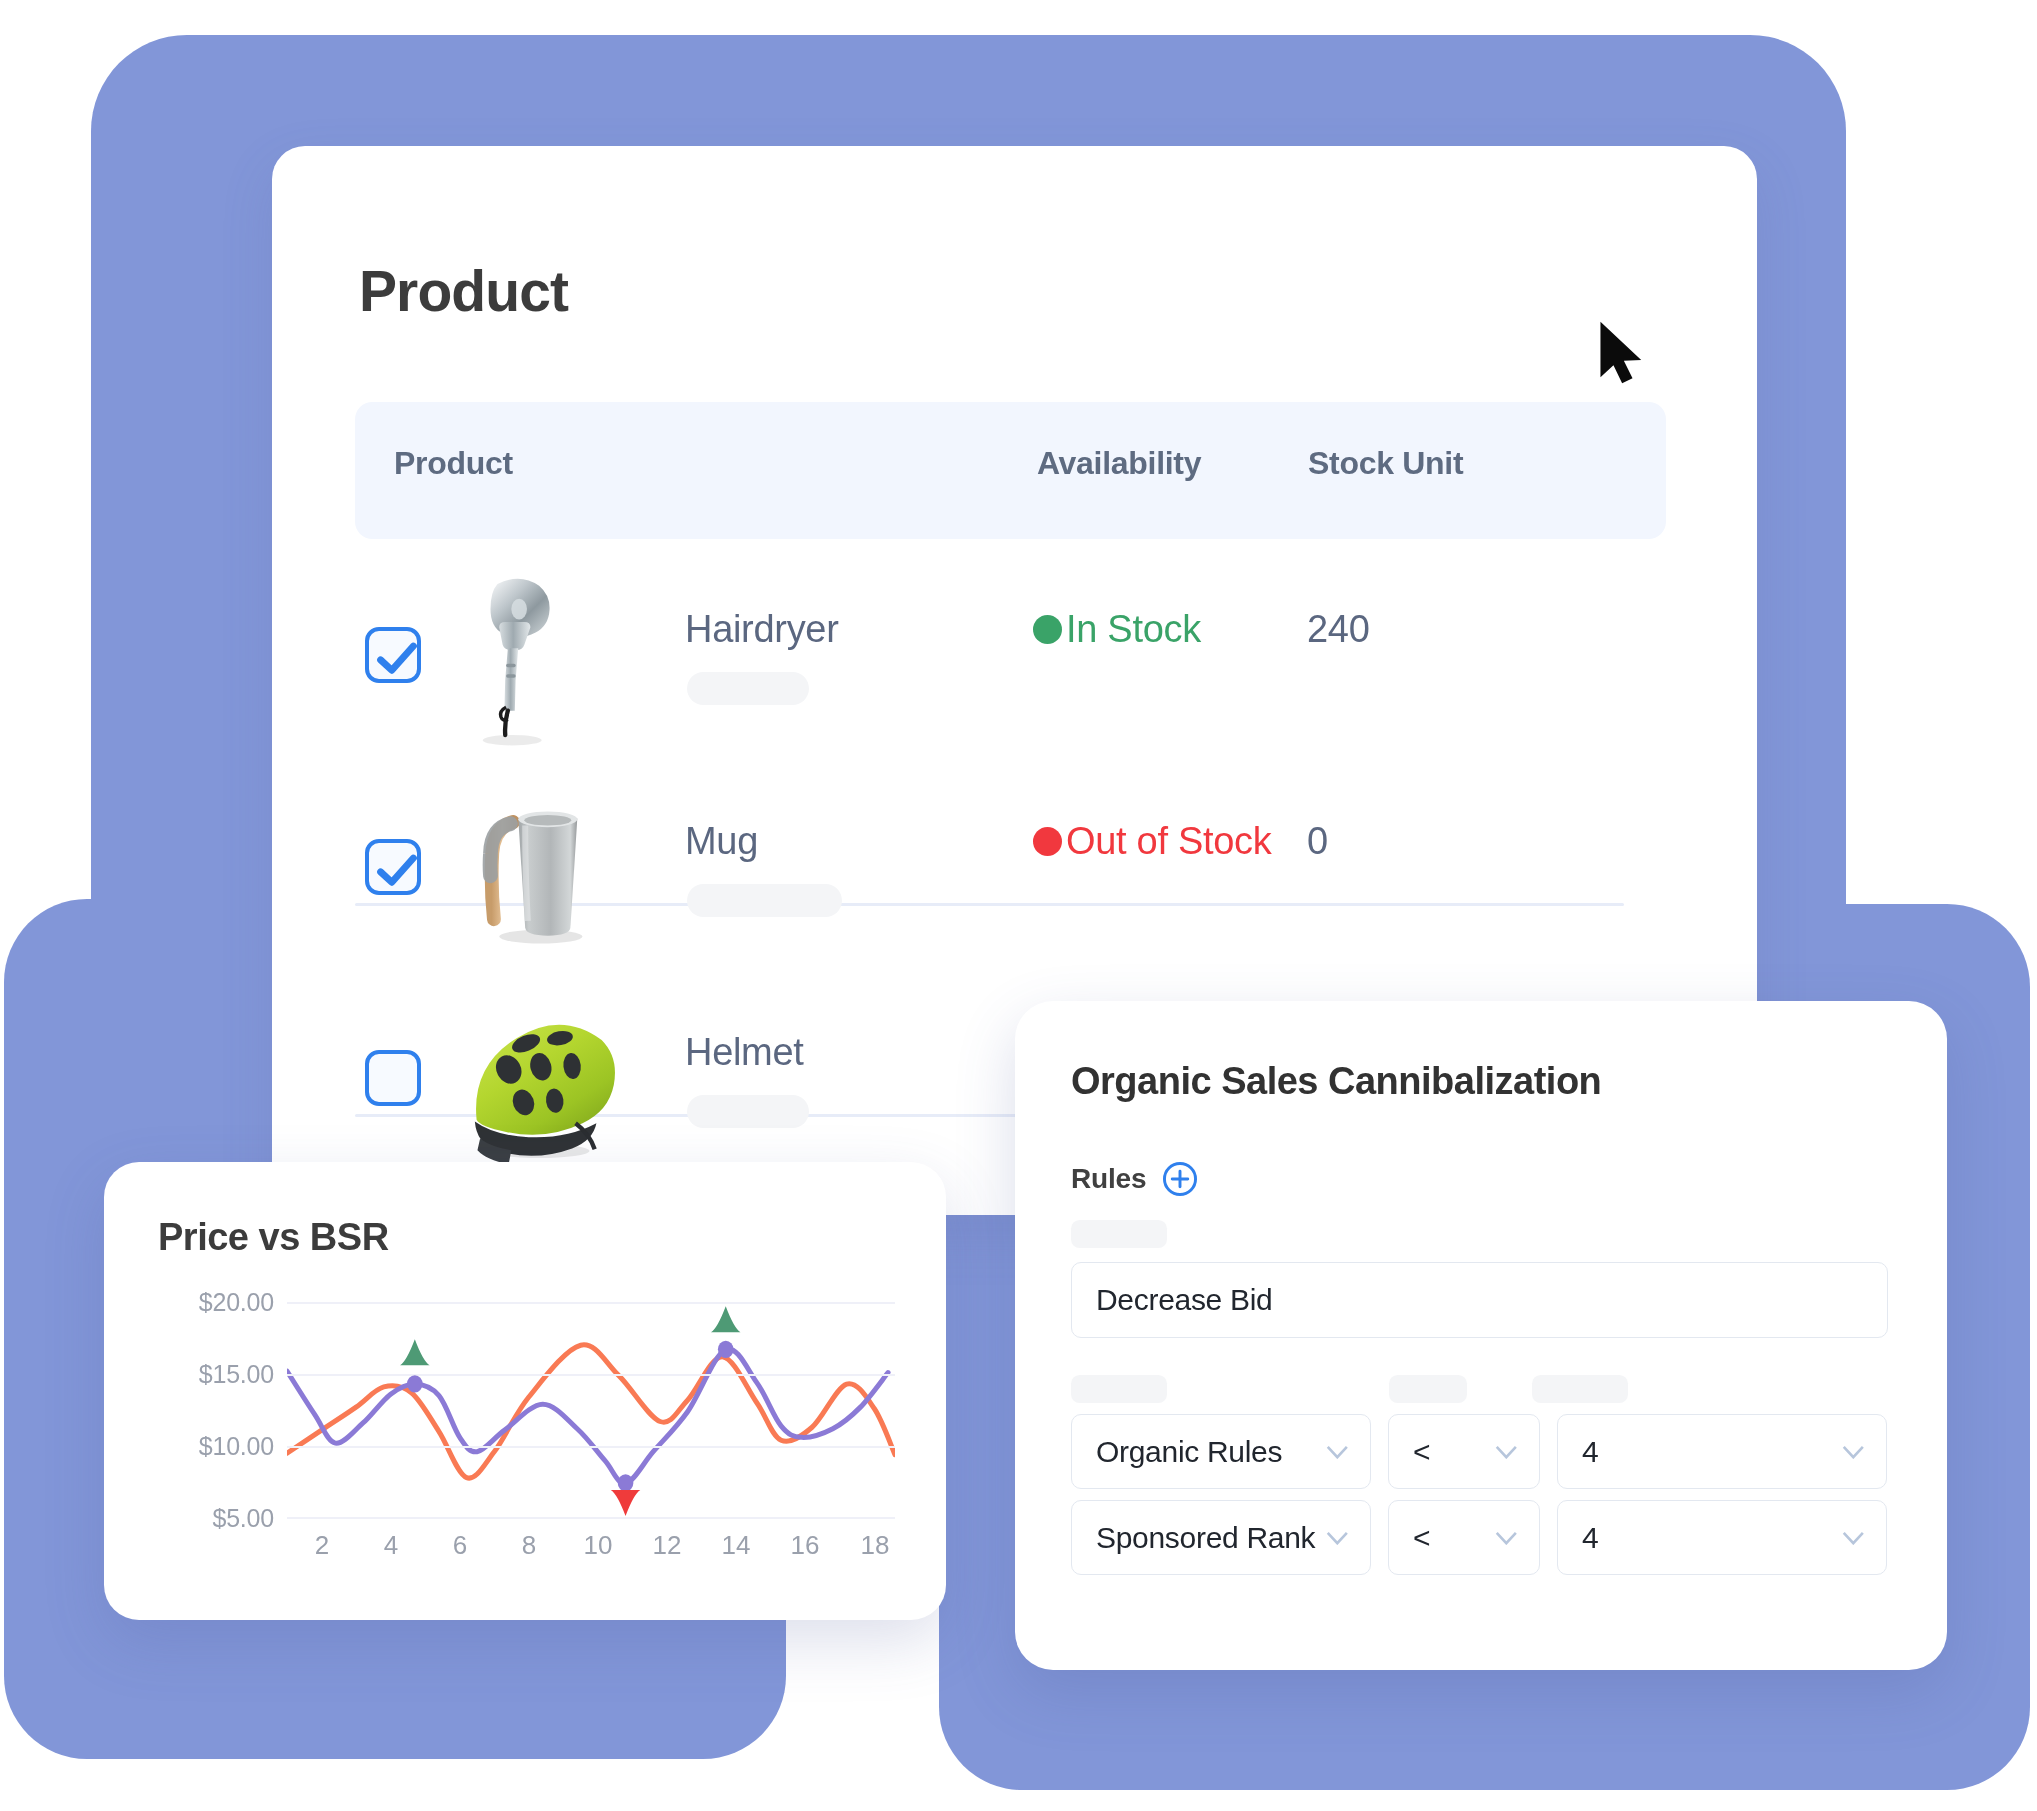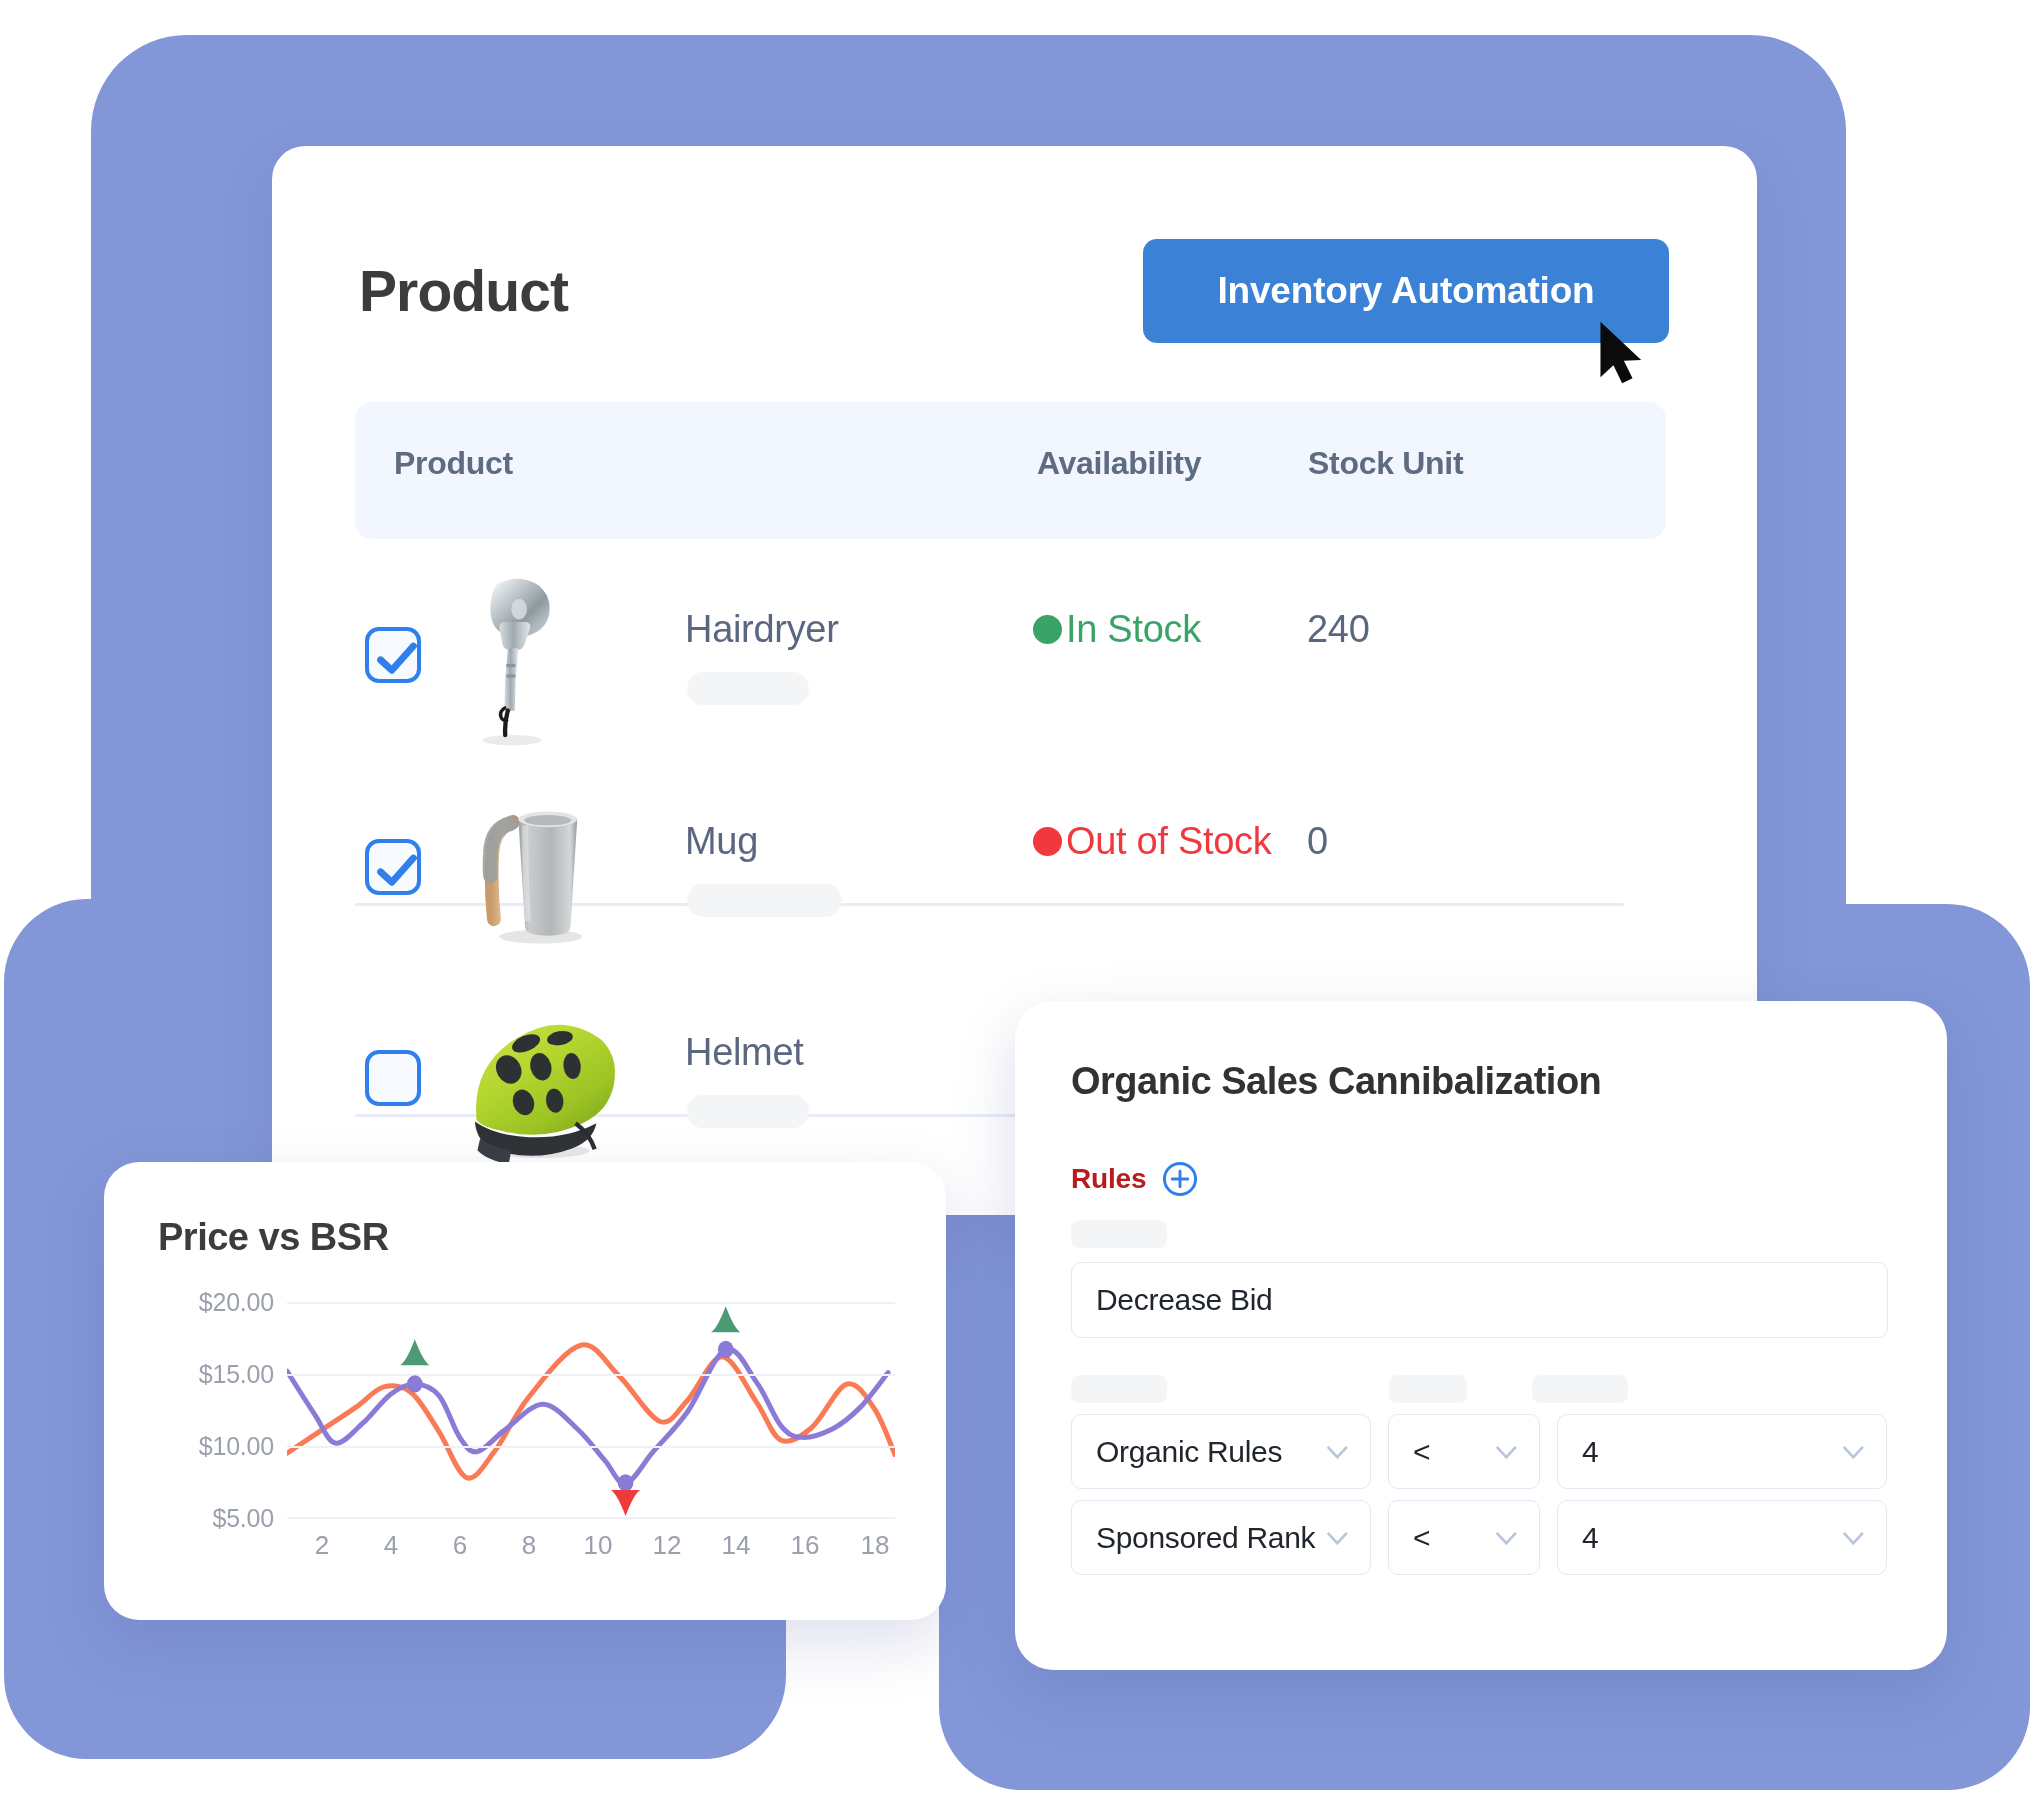--- a/index.html
+++ b/index.html
@@ -147,7 +147,6 @@
 
     <div id="page-title">Product</div>
 
-    <button id="automation-button">Inventory Automation</button>
 
     <svg id="cursor-arrow" viewBox="0 0 60 76">
       <path d="M4 2 L4 66 L19 52 L29 73 L41 67 L31 47 L51 46 Z" fill="#0B0B0B"></path>

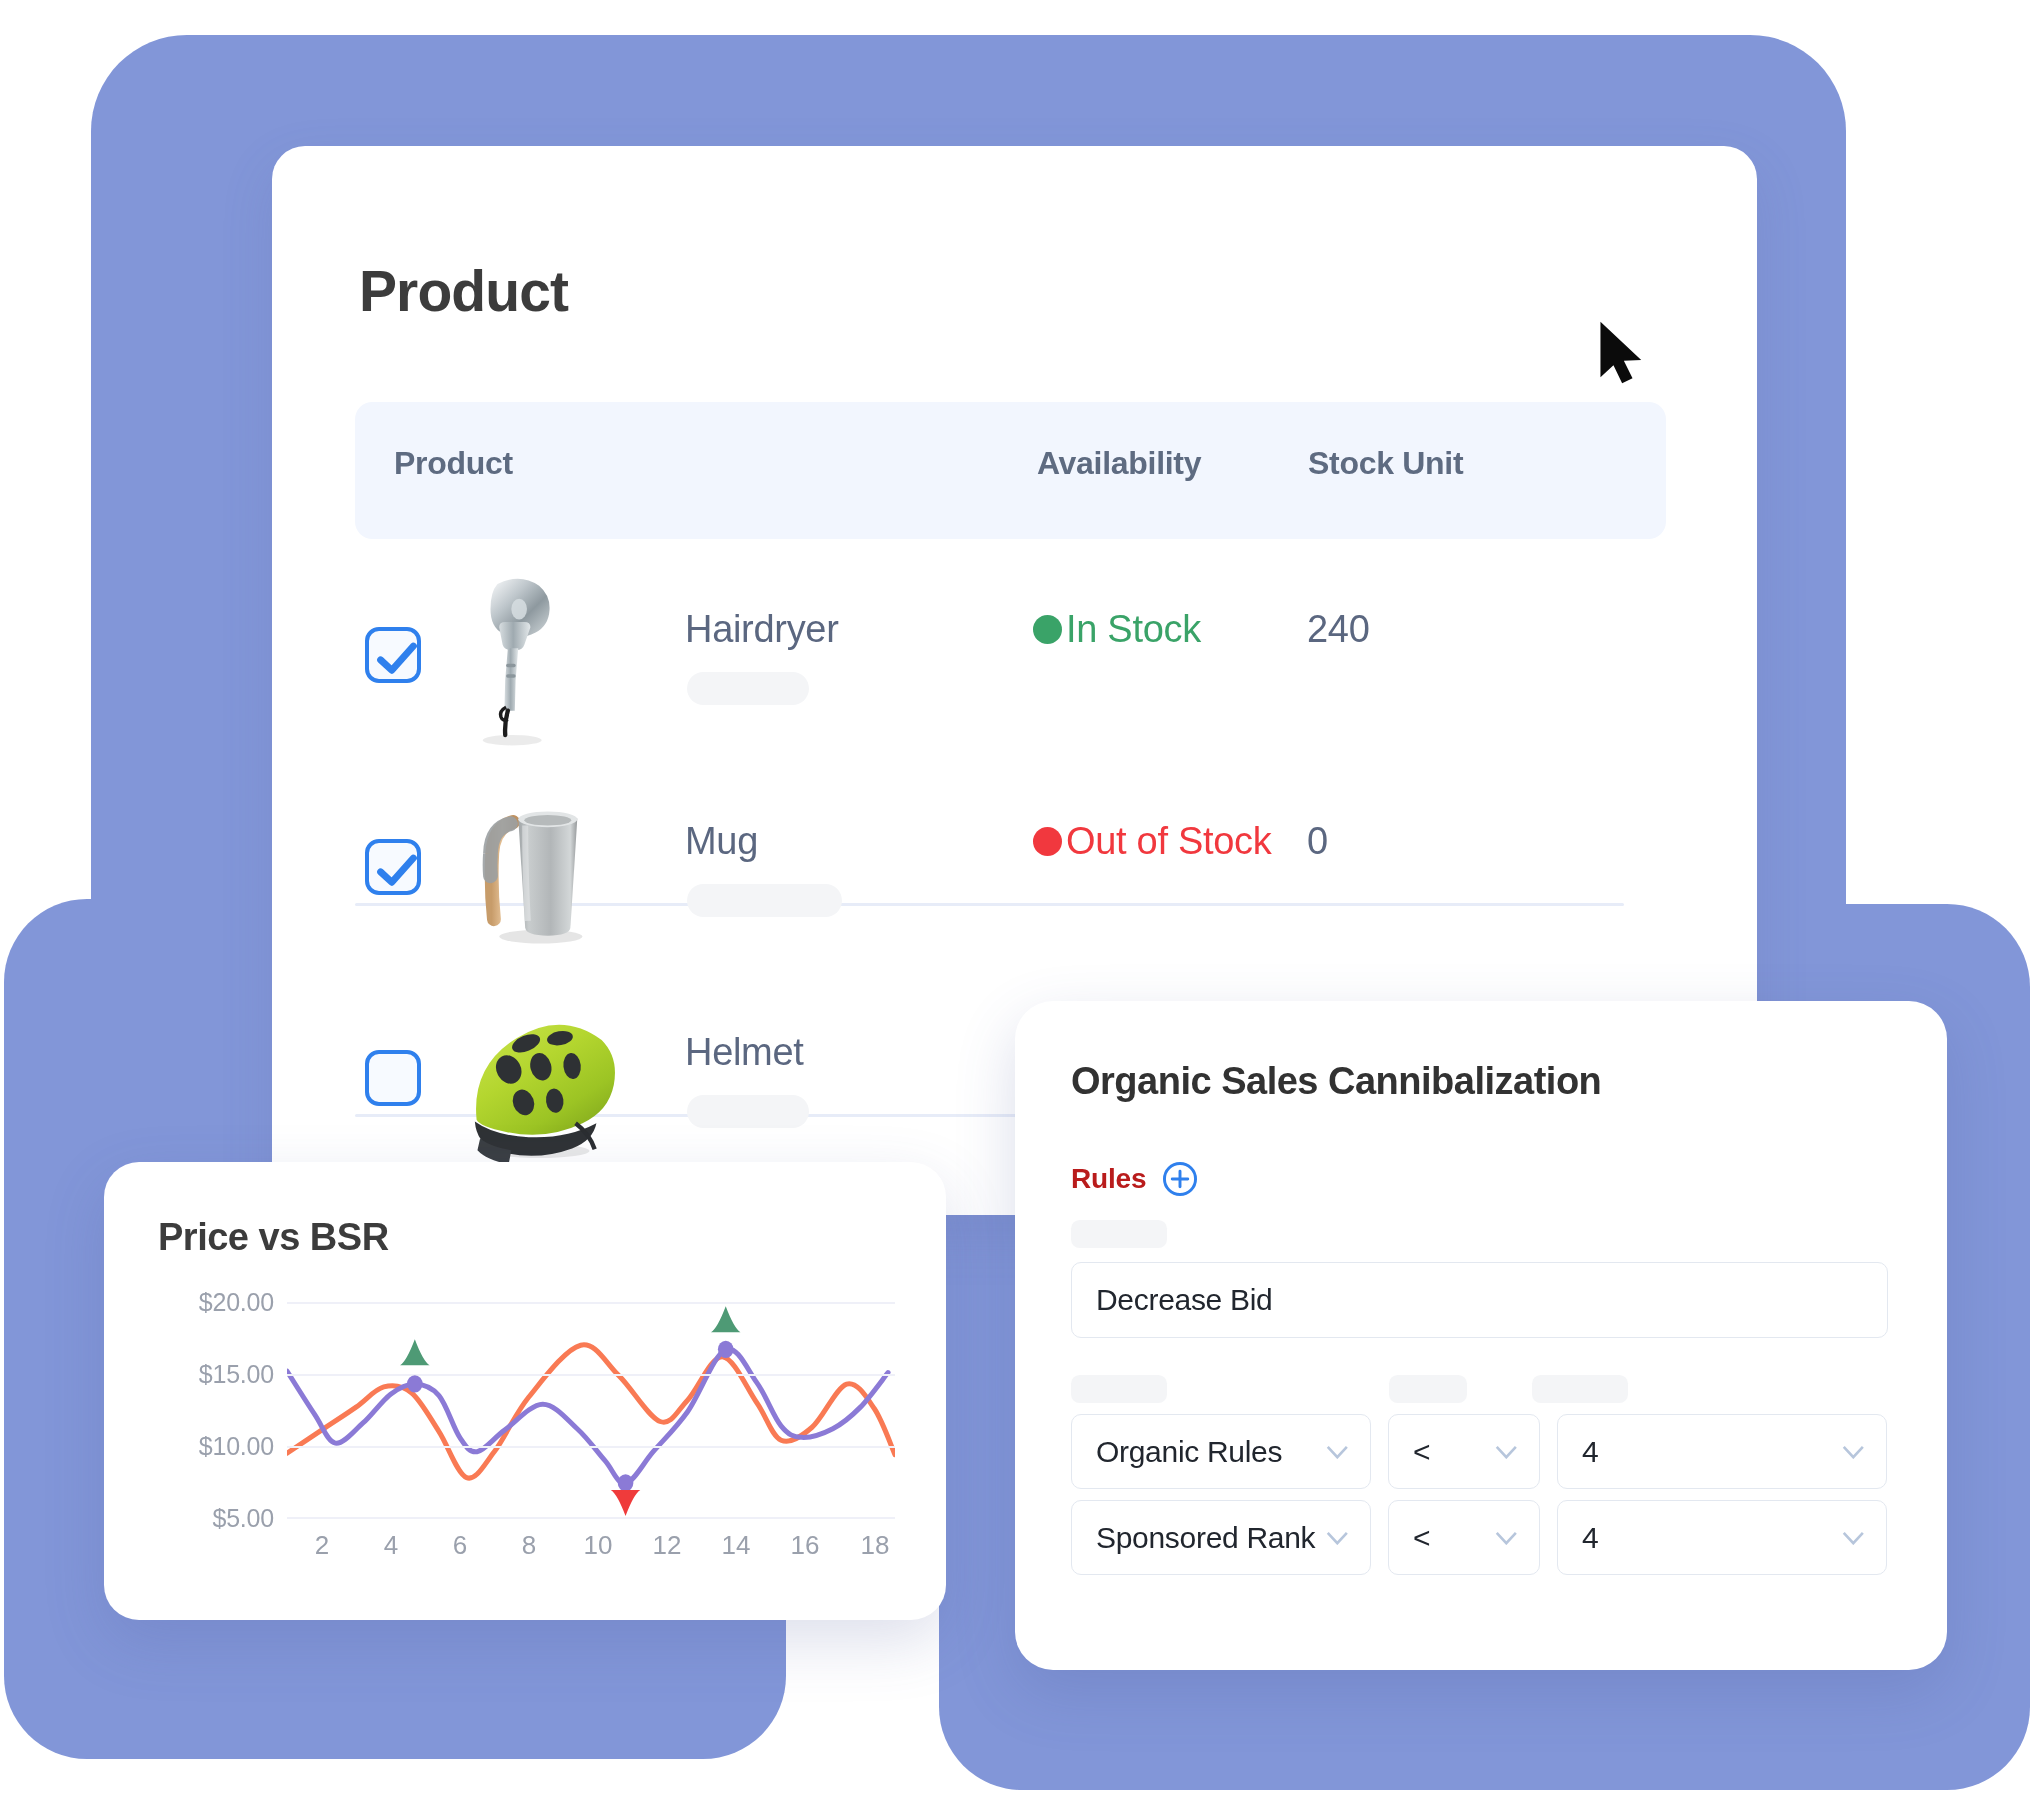--- a/index.html
+++ b/index.html
@@ -110,7 +110,7 @@
     font-size:38px;font-weight:700;color:#323232;letter-spacing:-0.5px;
   }
   #rules-row{position:absolute;left:56px;top:159px;display:flex;align-items:center;gap:14.8px;}
-  #rules-label{font-size:28px;font-weight:700;color:#b91c1c;letter-spacing:-0.2px;}
+  #rules-label{font-size:28px;font-weight:700;color:#404040;letter-spacing:-0.2px;}
   #add-rule-button{display:block;width:38px;height:38px;cursor:pointer;}
   #skel-label-1{left:56px;top:219px;width:96px;height:28px;border-radius:8.7px;position:absolute;background:#F4F5F7;}
 

